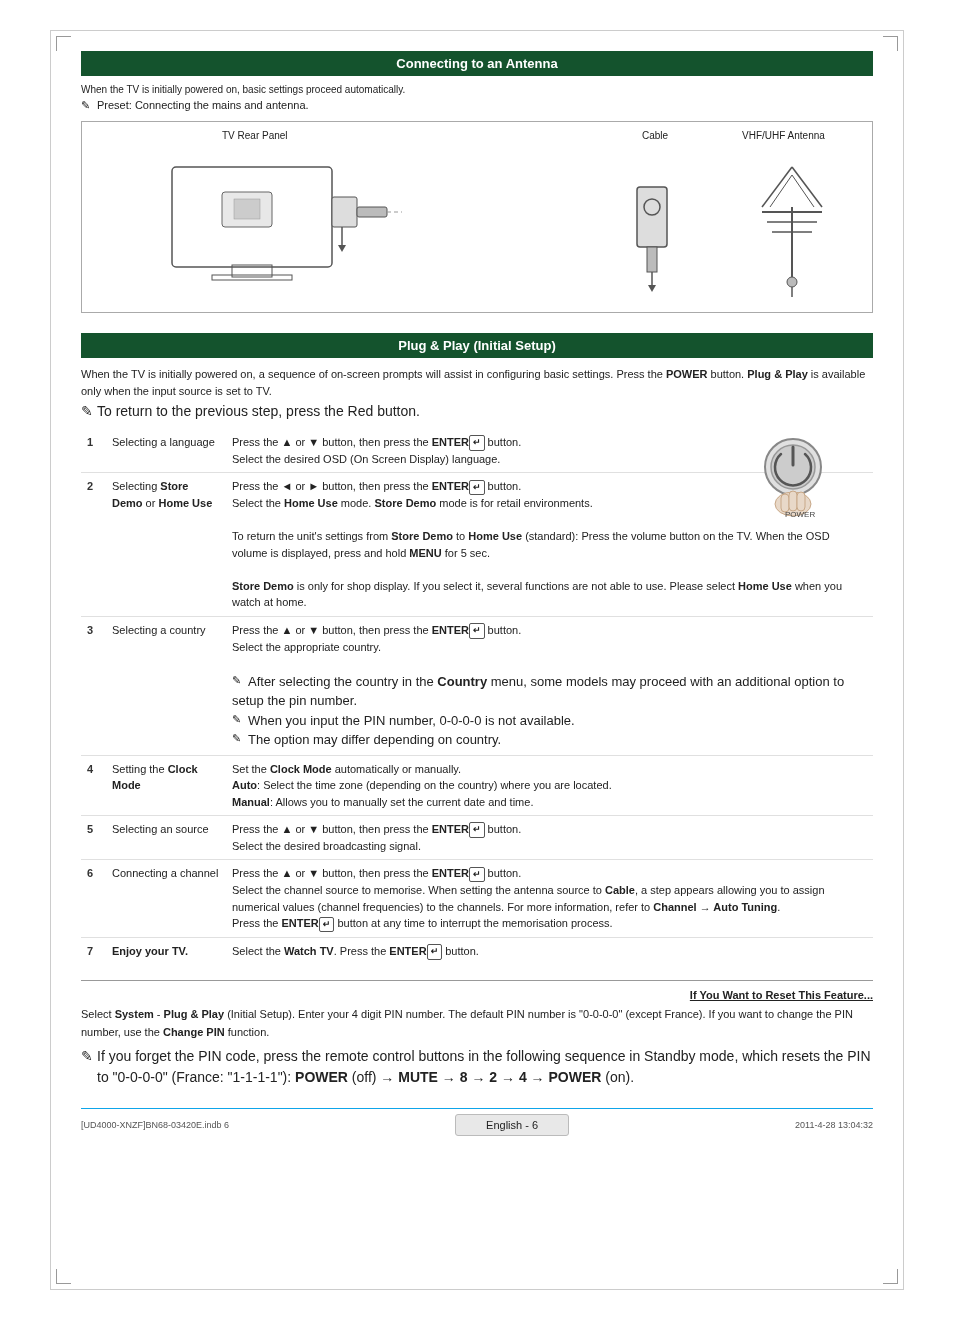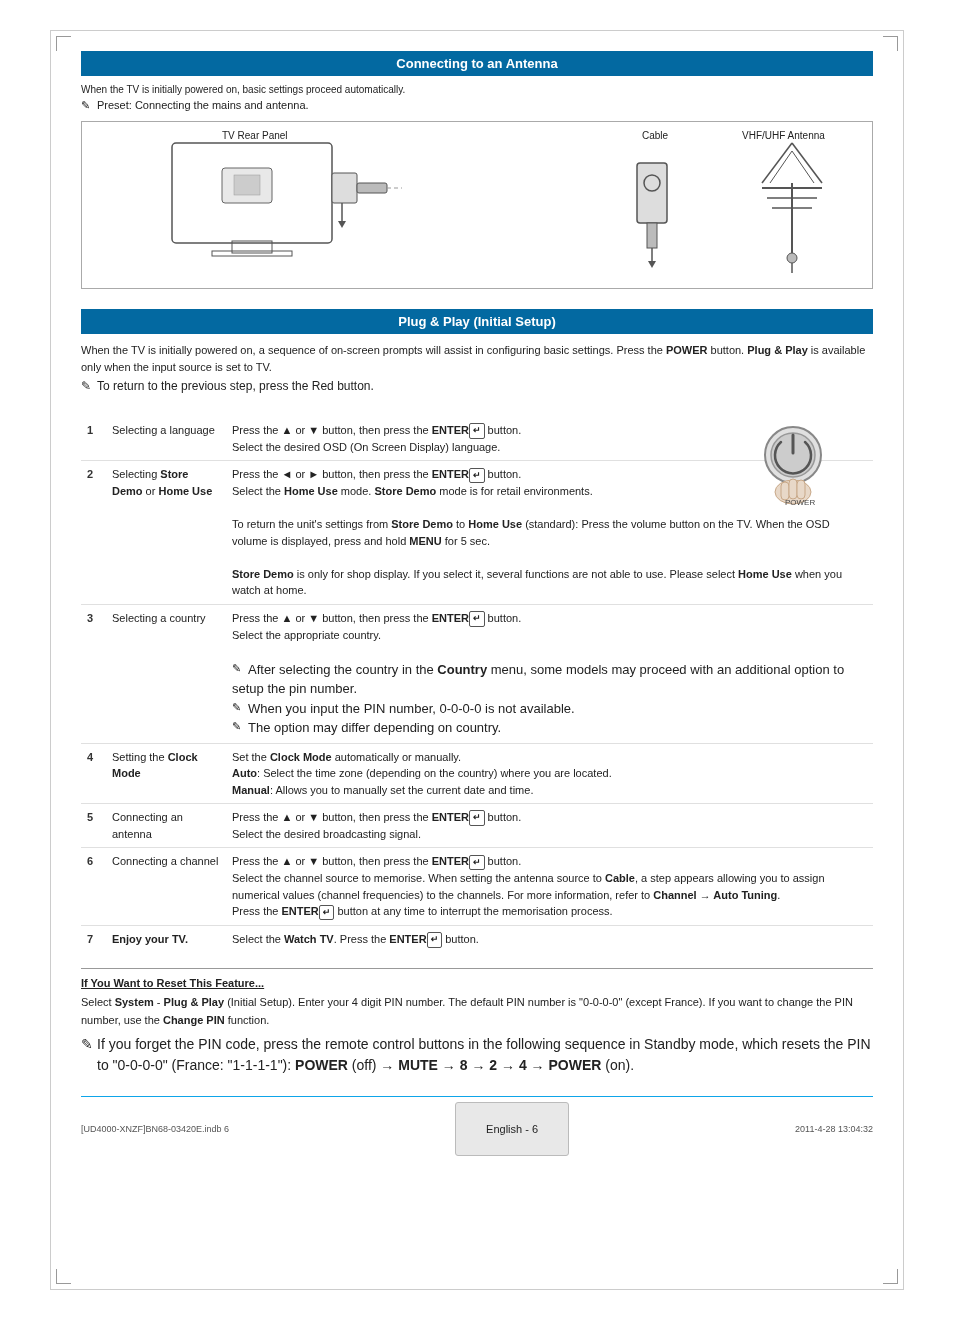--- a/index.html
+++ b/index.html
@@ -22,7 +22,7 @@
     }
     
     .section-header {
-      background: #0369a1;
+      background: #14532d;
       color: #fff;
       text-align: center;
       font-size: 13px;

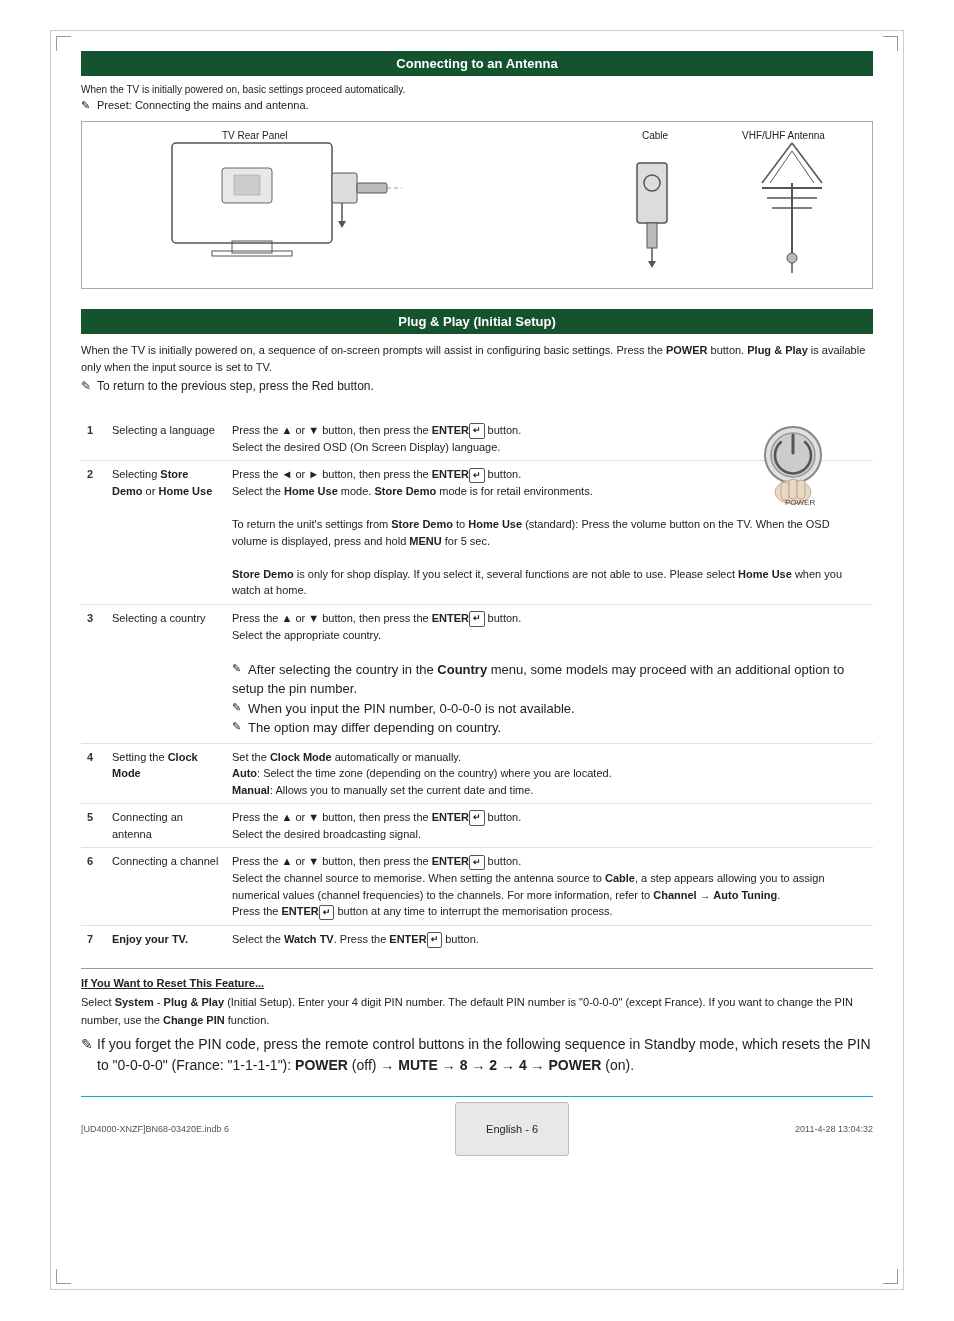--- a/index.html
+++ b/index.html
@@ -52,7 +52,7 @@
       padding: 15px 10px 10px 10px;
       margin-bottom: 20px;
       position: relative;
-      height: 168px;
+      height: 192px;
       display: flex;
       align-items: flex-end;
       justify-content: space-between;

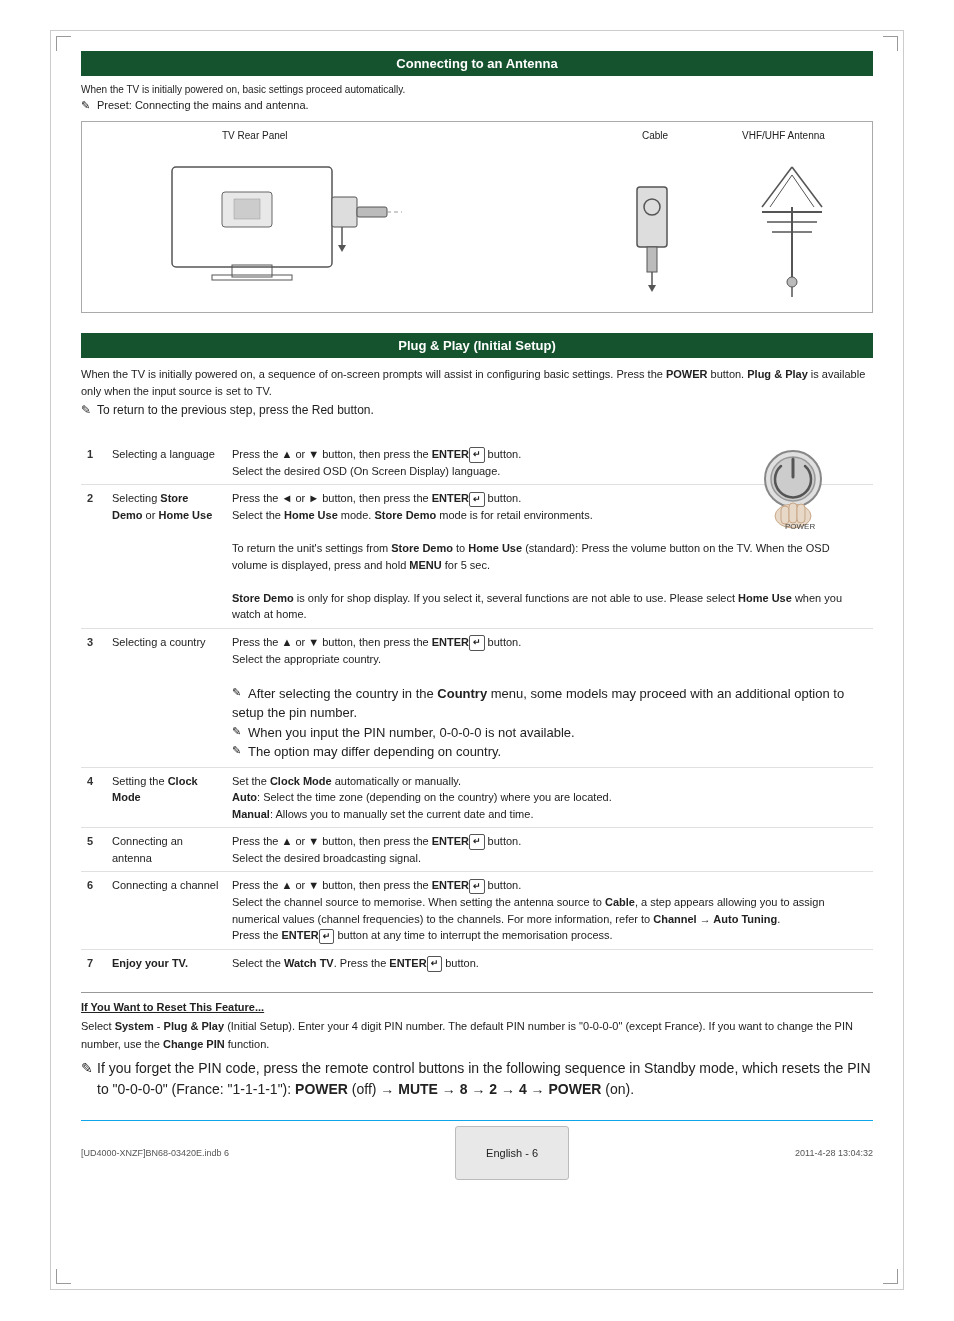--- a/index.html
+++ b/index.html
@@ -100,8 +100,8 @@
       line-height: 1.5;
     }
     .plug-note {
-      font-size: 12px;
-      margin-bottom: 24px;
+      font-size: 14px;
+      margin-bottom: 10px;
       padding-left: 16px;
       position: relative;
     }

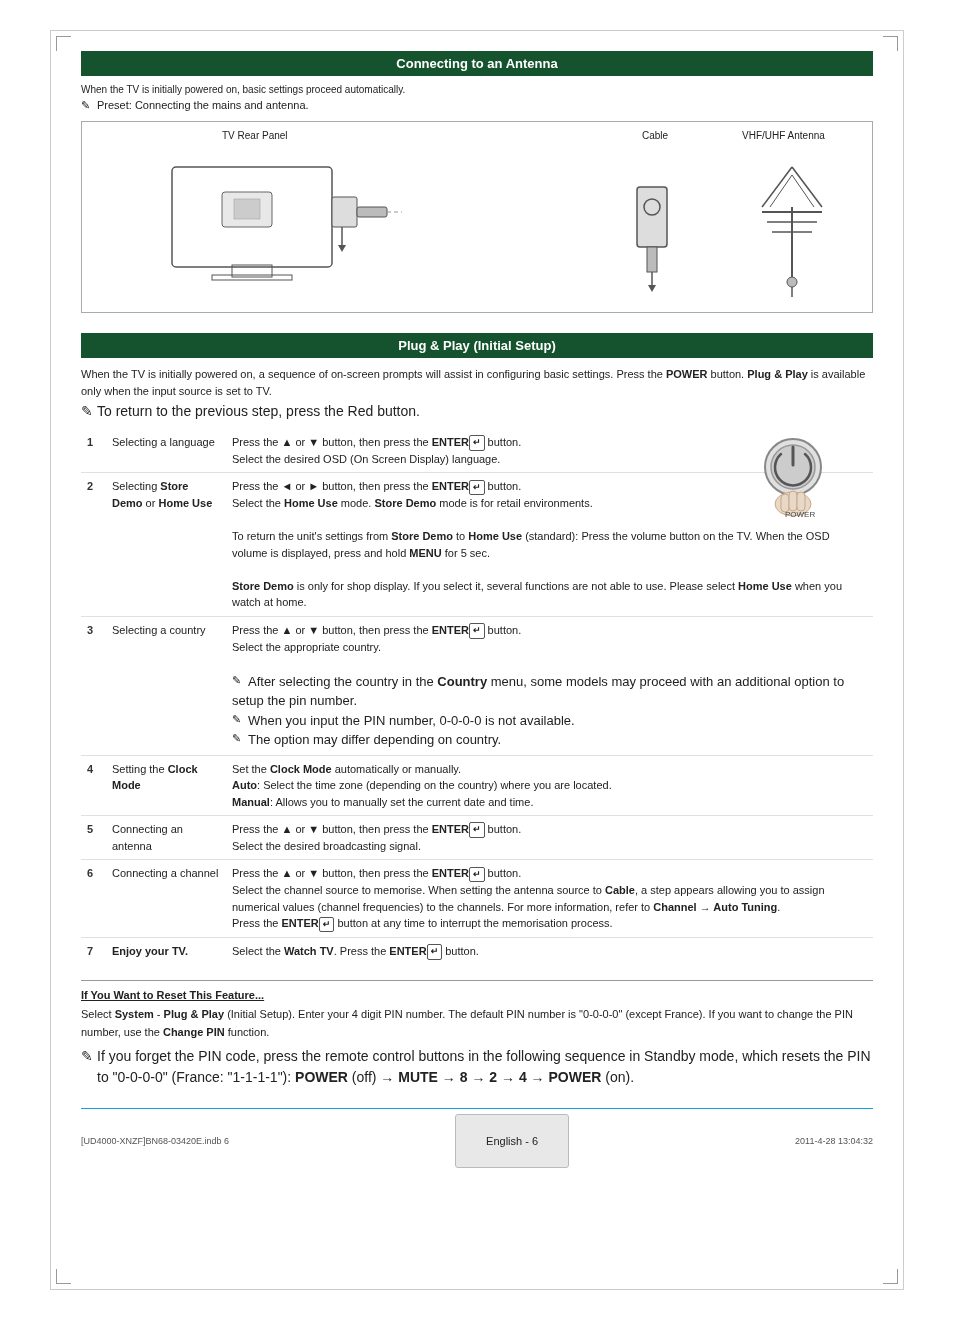--- a/index.html
+++ b/index.html
@@ -380,7 +380,7 @@
 
           <tr class="step-row">
             <td class="step-num">5</td>
-            <td class="step-label">Connecting an antenna</td>
+            <td class="step-label">Selecting an source</td>
             <td class="step-content">
               Press the ▲ or ▼ button, then press the <strong>ENTER<span class="enter-sym">↵</span></strong> button.<br>
               Select the desired broadcasting signal.

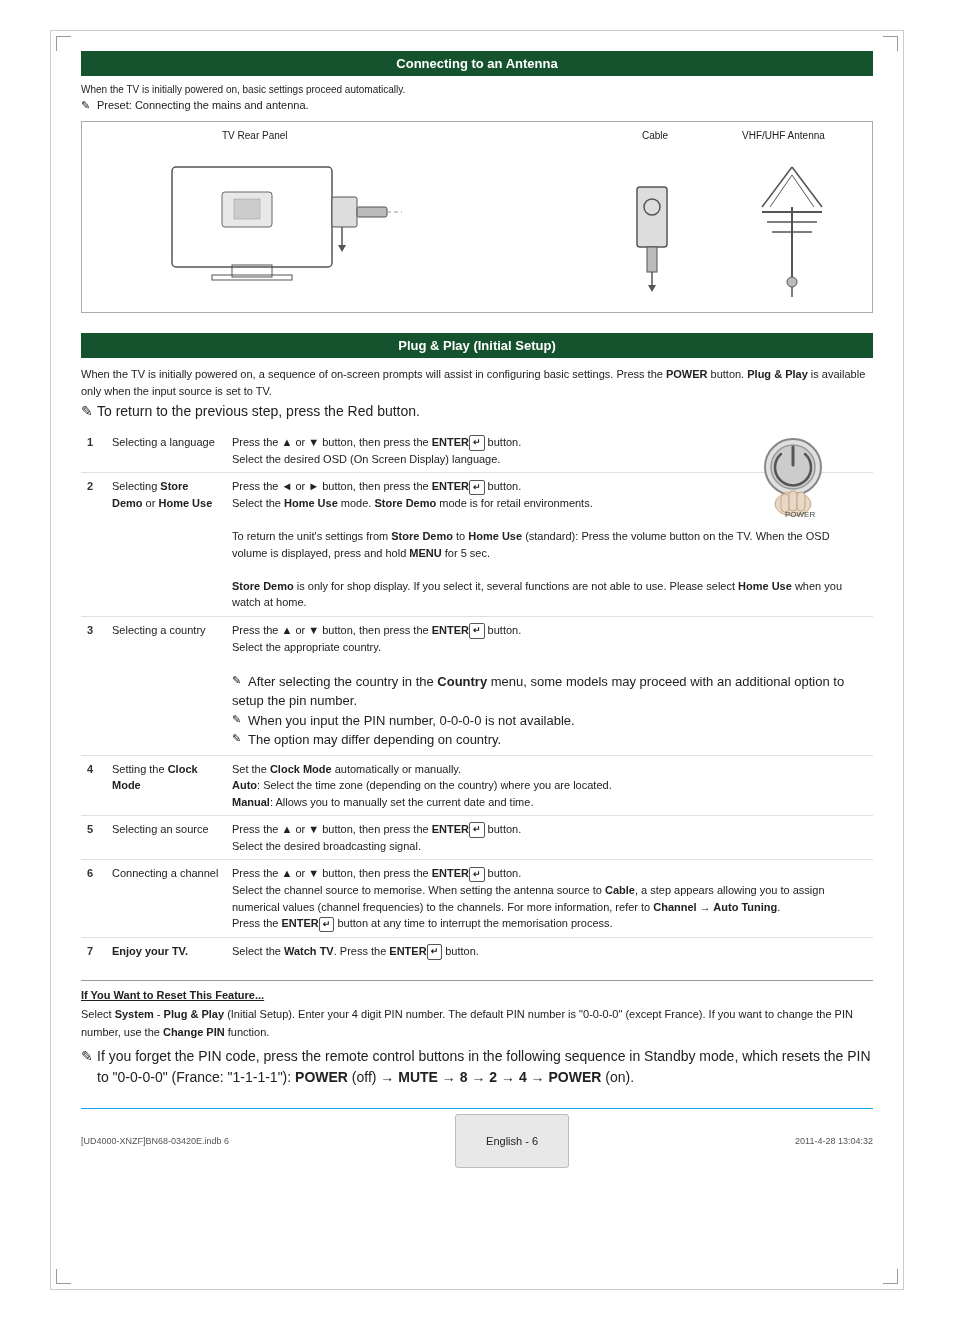--- a/index.html
+++ b/index.html
@@ -176,6 +176,7 @@
       font-weight: bold;
       text-decoration: underline;
       margin-bottom: 5px;
+      text-align: right;
     }
     .reset-text {
       font-size: 11px;

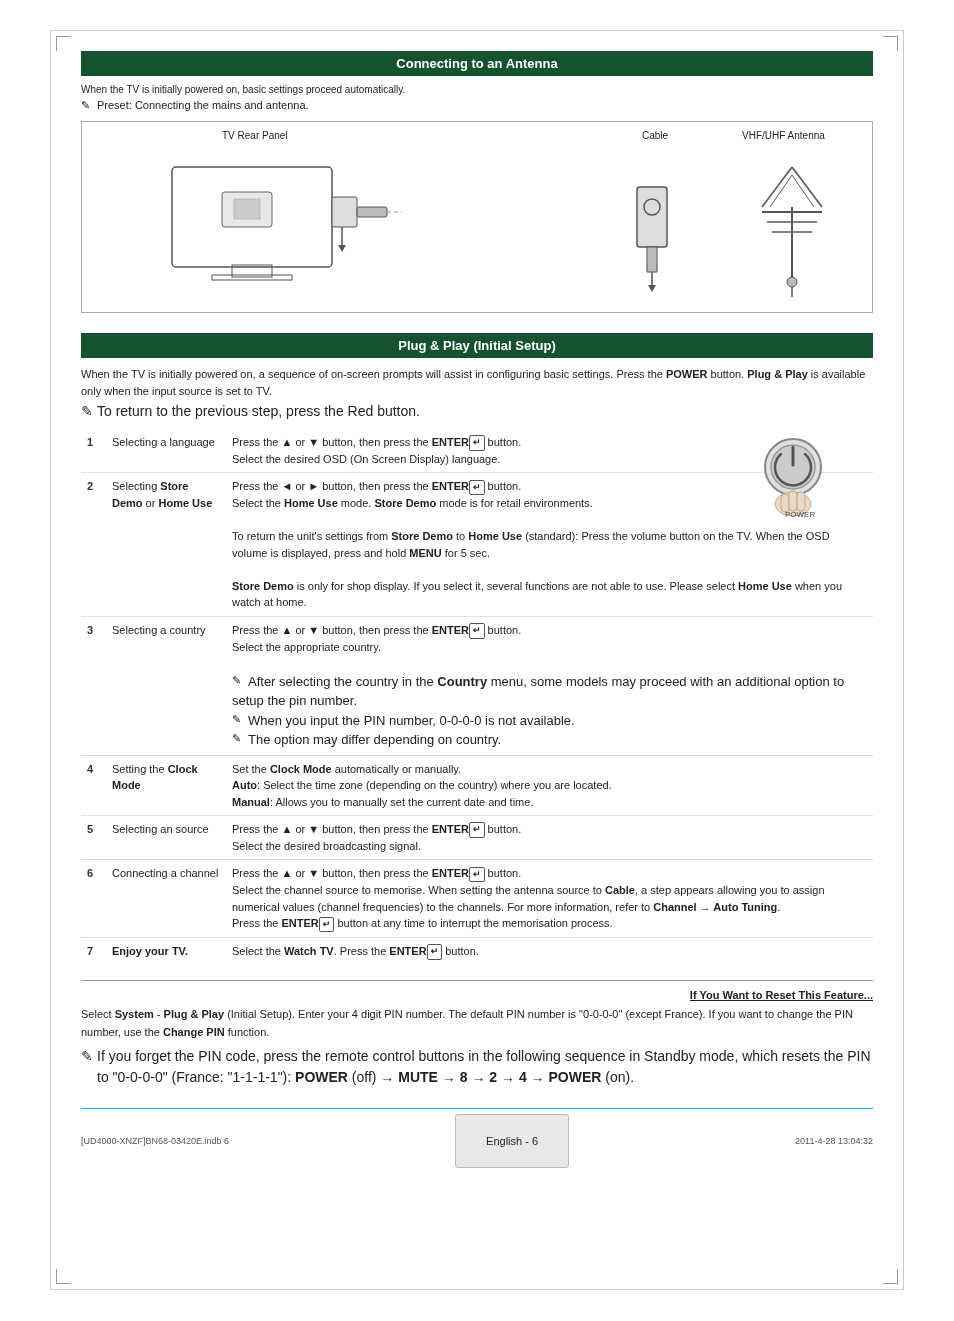--- a/index.html
+++ b/index.html
@@ -210,7 +210,7 @@
     .footer-center {
       background: #e8e8e8;
       border: 1px solid #bbb;
-      padding: 20px 30px;
+      padding: 4px 30px;
       font-size: 11px;
       border-radius: 3px;
     }

